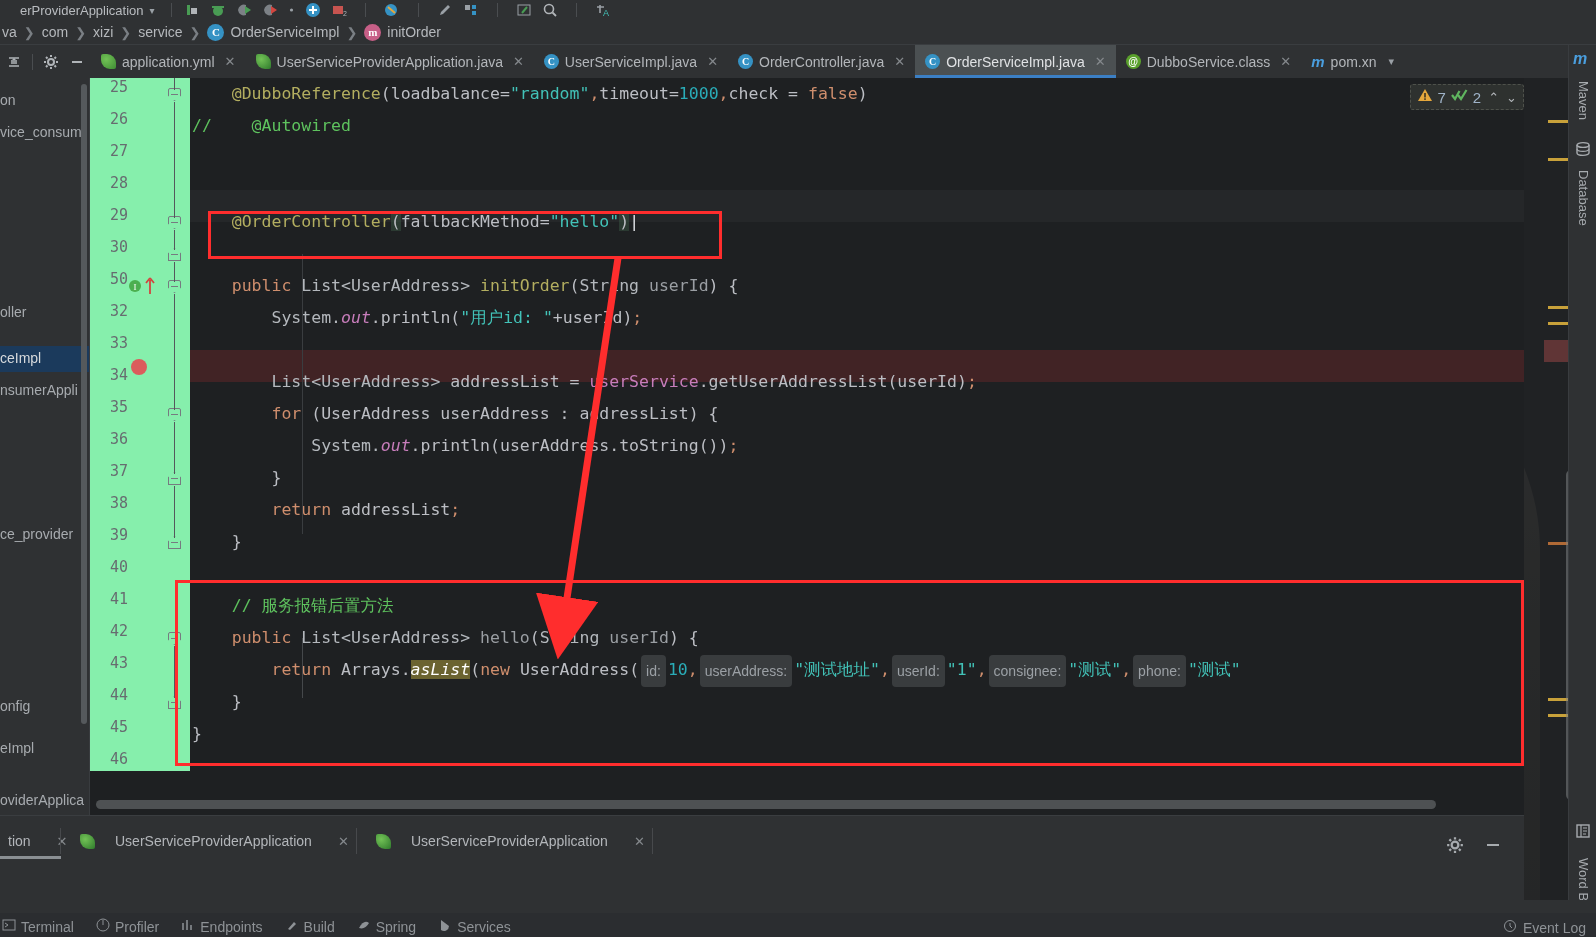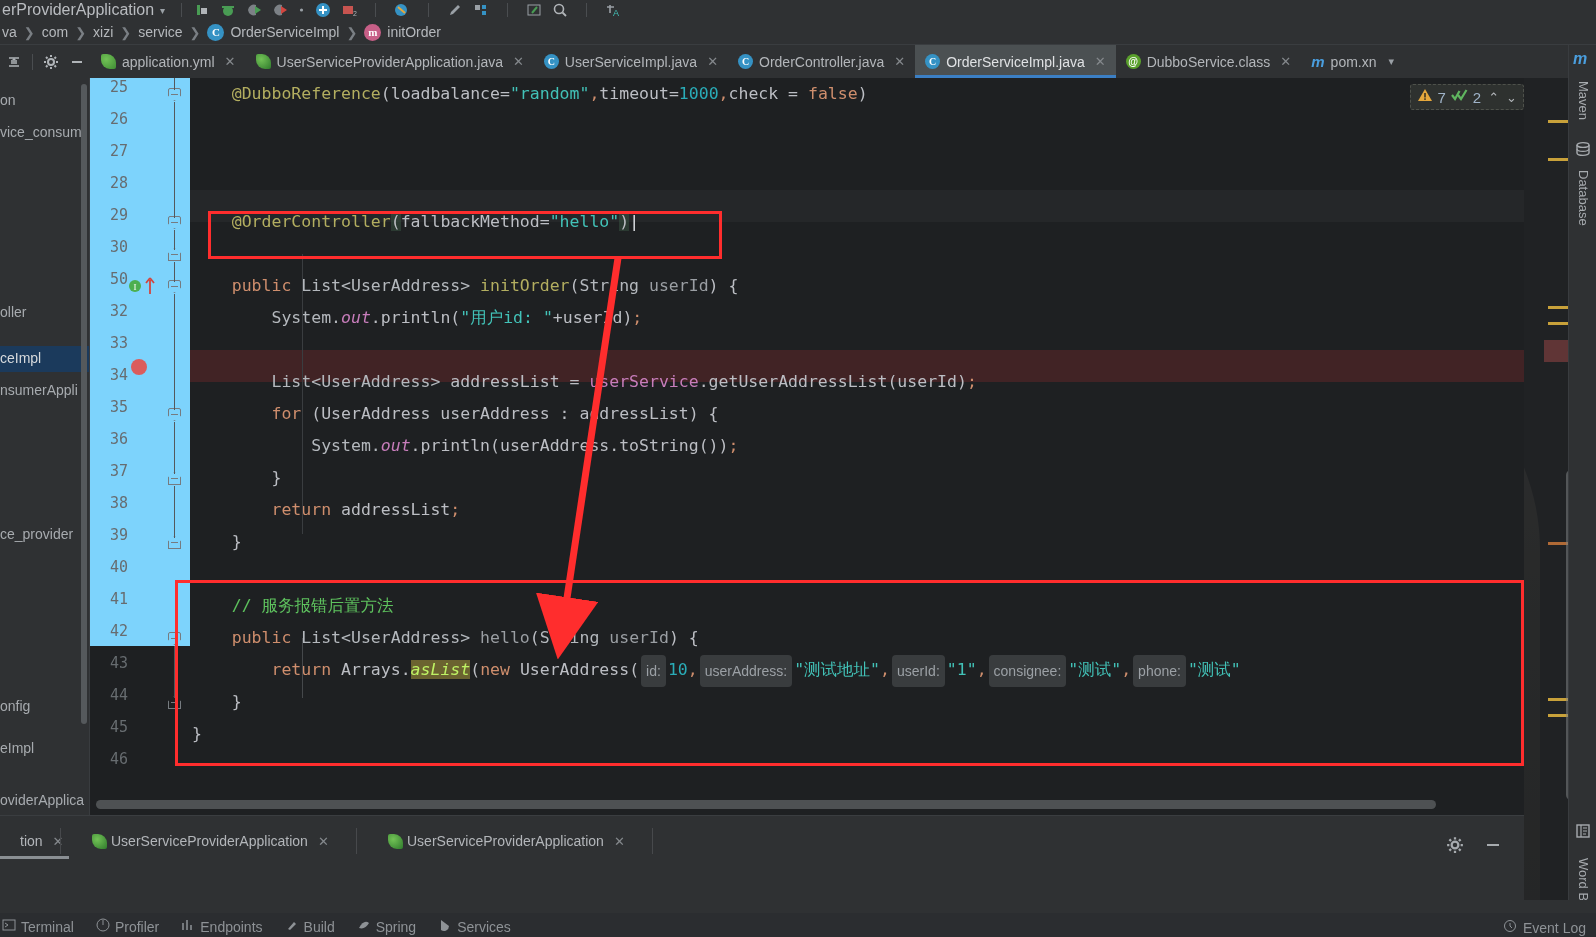--- a/index.html
+++ b/index.html
@@ -85,7 +85,7 @@
     position:absolute; left:0; top:0; width: 1596px; height: 20px;
     background: #2f3133; display:flex; align-items:center; overflow:hidden;
   }
-  .tt-title { color:#b9bcc0; font-size: 16px; margin-left: 2px; white-space: nowrap; }
+  .tt-title { color:#b9bcc0; font-size: 13px; margin-left: 20px; white-space: nowrap; }
   .tt-chevron { color:#9aa0a6; font-size: 10px; margin: 0 8px 0 6px; }
   .tt-sep { width:1px; height:14px; background:#4a4d50; margin: 0 8px; }
   .tt-icons { display:flex; align-items:center; gap: 10px; margin-left: 4px; }

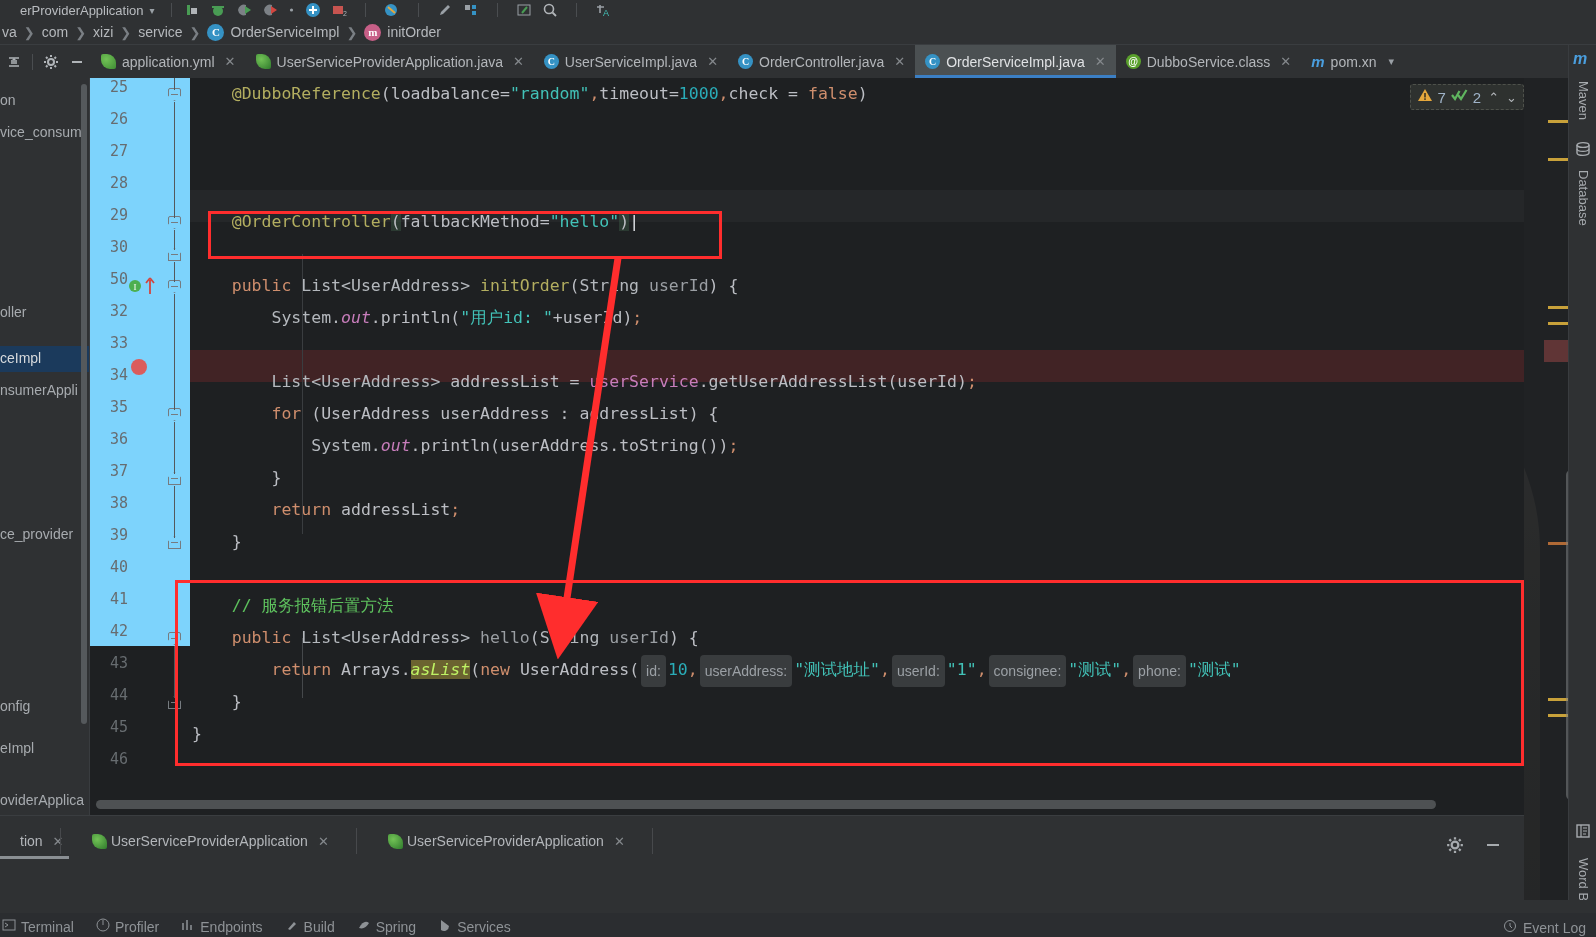--- a/index.html
+++ b/index.html
@@ -153,7 +153,7 @@
     position:absolute; left:0; top:0; width:1434px; height:737px;
     background: linear-gradient(90deg, #1e2022 0%, #1e2022 46%, rgba(30,32,34,.72) 56%, rgba(30,32,34,.45) 70%, rgba(30,32,34,.40) 100%);
   }
-  .gutter { position:absolute; left:0; top:0; width:100px; height:568px; background:#7dd3fc; }
+  .gutter { position:absolute; left:0; top:0; width:100px; height:693px; background:#86efac; }
   .lineno { position:absolute; right:62px; color:#676c70; font-size:15px; font-family:"DejaVu Sans Mono", monospace; }
   .gut-ico { position:absolute; }
   .fold {

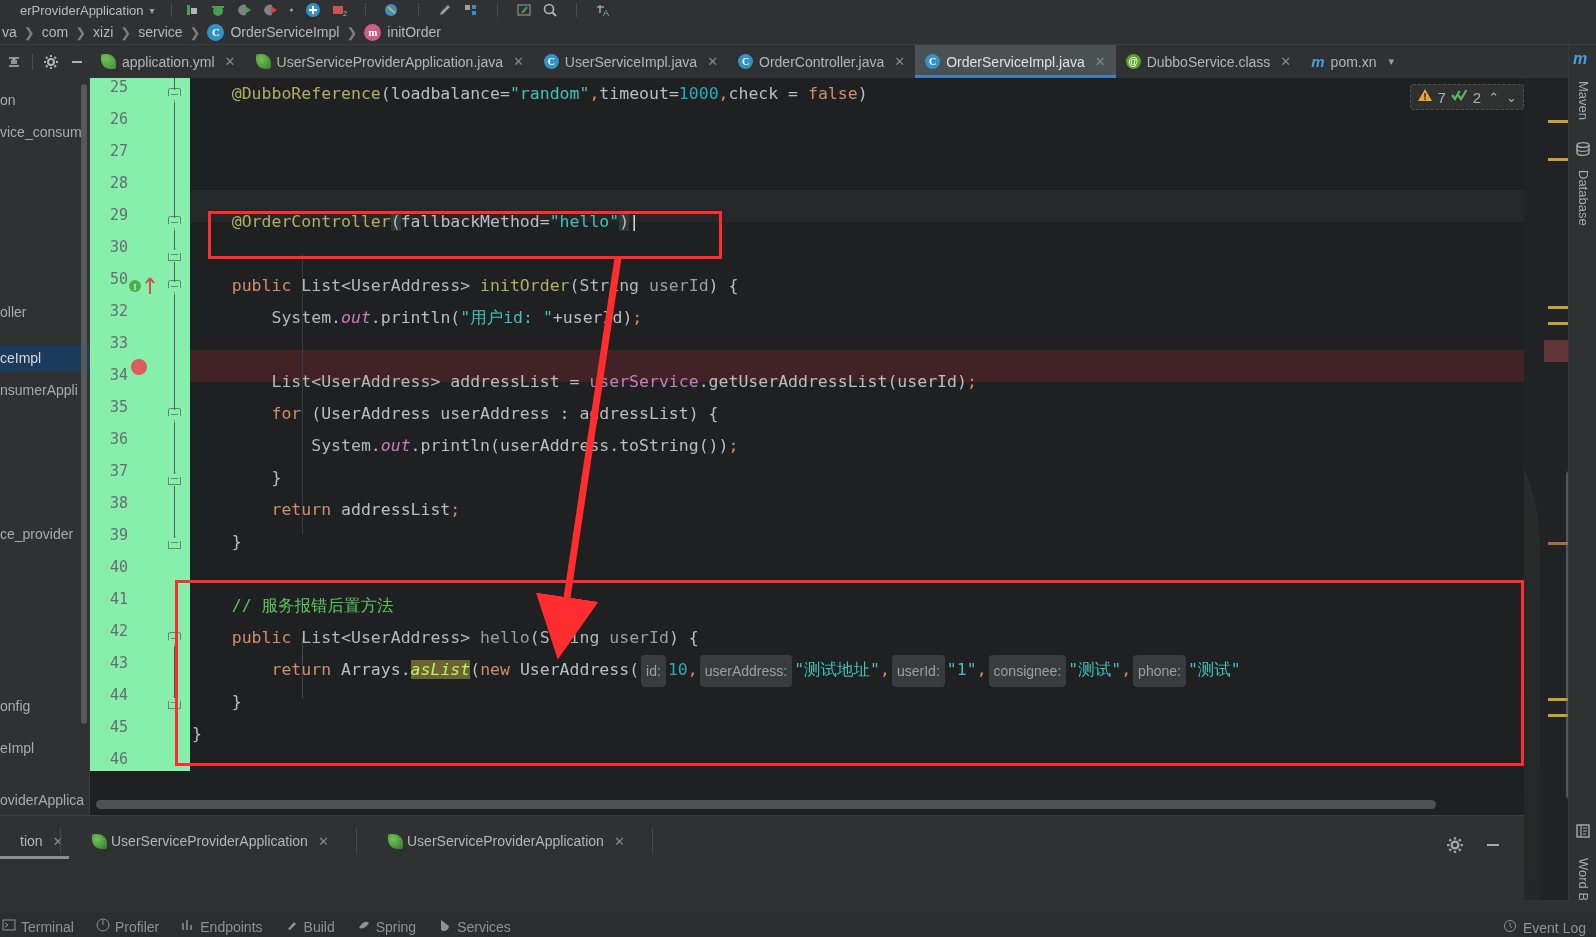--- a/index.html
+++ b/index.html
@@ -558,6 +558,7 @@
 
       <div class="line" style="top:0px;"><span class="txt">    <span class="anno">@DubboReference</span><span class="punc">(</span><span class="plain">loadbalance=</span><span class="strz">"random"</span><span class="semi">,</span><span class="plain">timeout=</span><span class="num">1000</span><span class="semi">,</span><span class="plain">check = </span><span class="kw">false</span><span class="punc">)</span></span></div>
 
+      <div class="line" style="top:32px;"><span class="txt"><span class="cmt">//    </span><span class="cmt">@Autowired</span></span></div>
 
 
       <div class="line" style="top:96px;"><span class="txt"> </span></div>

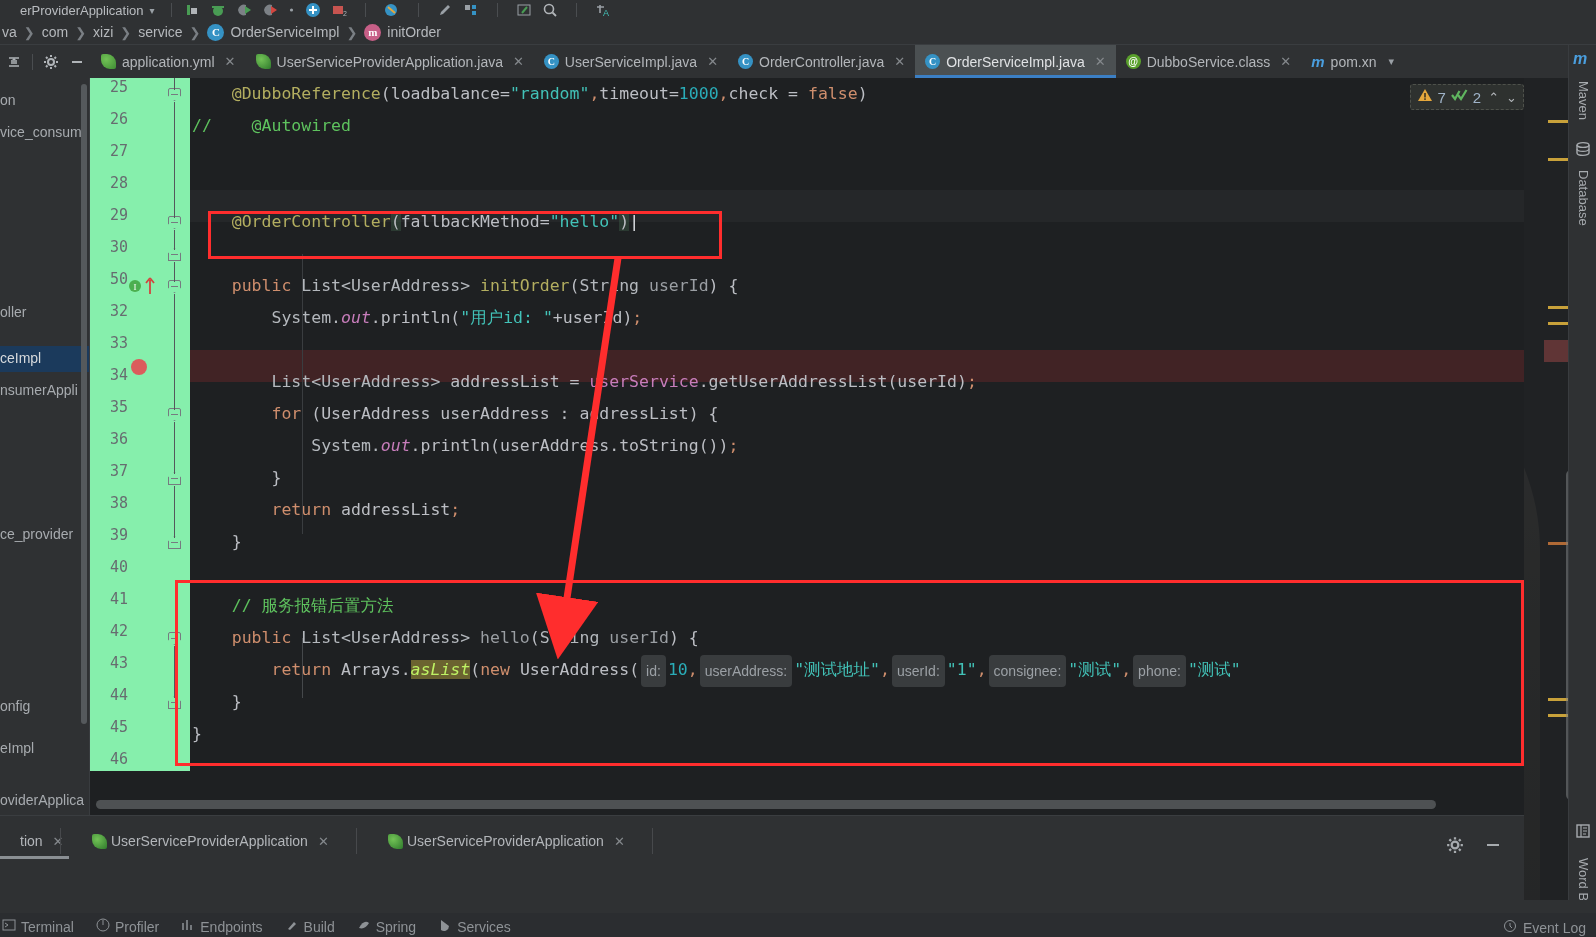--- a/index.html
+++ b/index.html
@@ -185,7 +185,7 @@
   .plain{ color:#bcbec4; }
   .mth2 { color:#9a9ea3; }
   .sta  { color:#c77dbb; font-style: italic; }
-  .mthsel { background:#6b6330; color:#bef264; font-style: italic; margin-top: 48px; }
+  .mthsel { background:#6b6330; color:#ffffff; font-style: italic; margin-top: 48px; }
   .punc { color:#bcbec4; }
   .semi { color:#cf8e6d; }
 

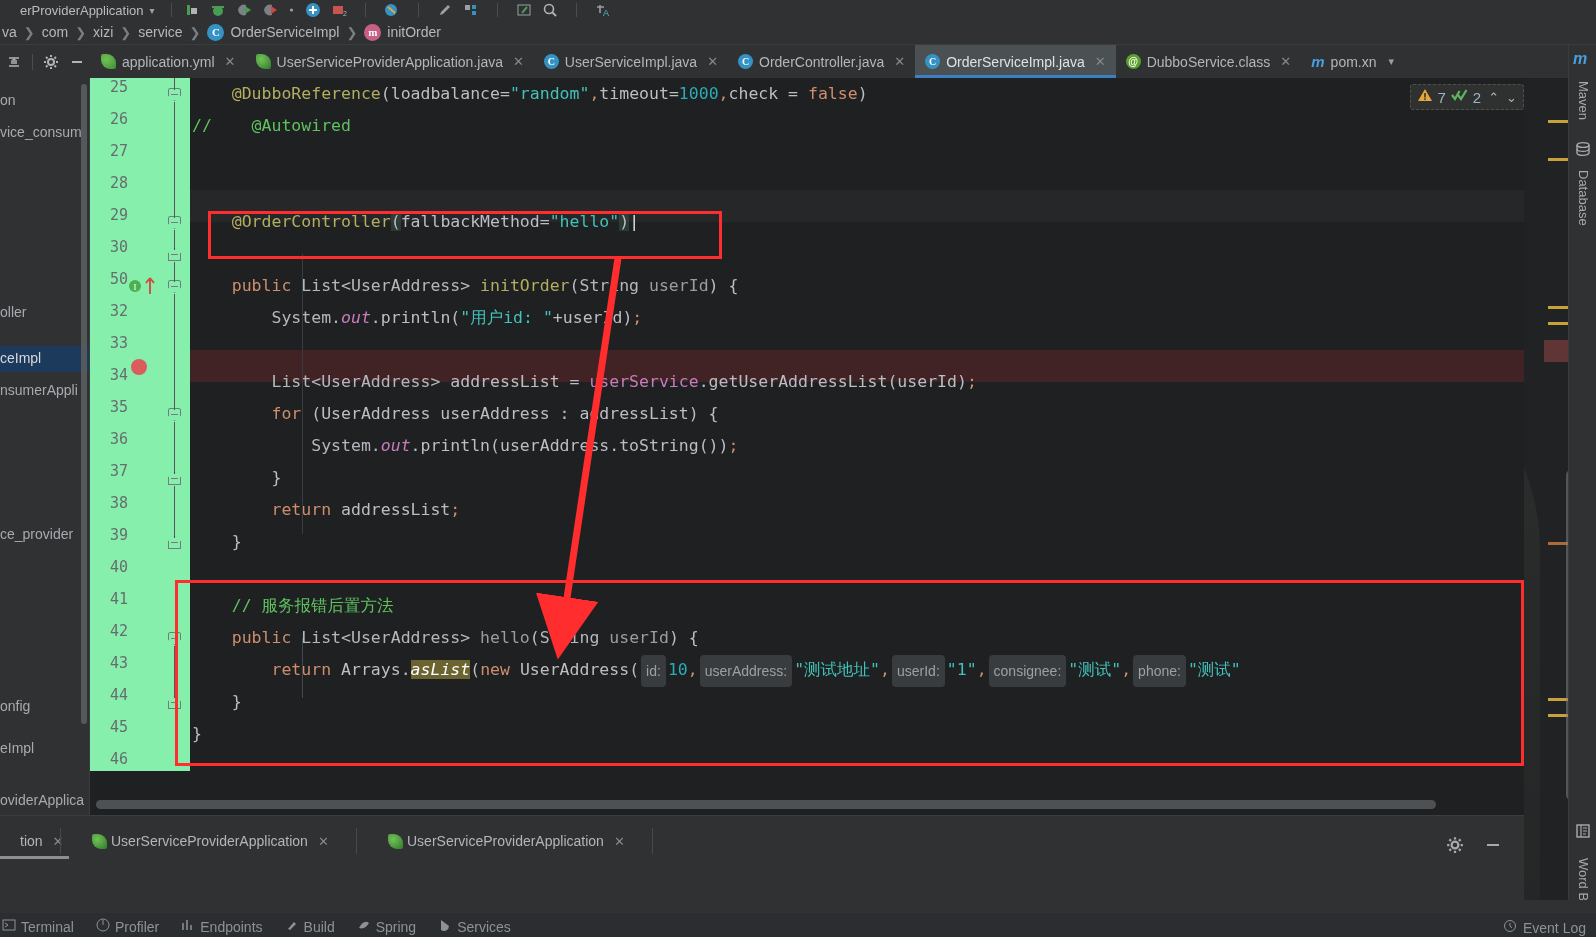--- a/index.html
+++ b/index.html
@@ -231,8 +231,8 @@
     background:#2f3133; border-top:1px solid #3a3d40;
   }
   .run-tab {
-    position:absolute; top:9px; height:32px; display:flex; align-items:center; gap:4px;
-    color:#b3b6ba; font-size:14px; white-space:nowrap; padding: 0 20px; cursor:pointer;
+    position:absolute; top:9px; height:32px; display:flex; align-items:center; gap:20px;
+    color:#b3b6ba; font-size:14px; white-space:nowrap; padding: 0 8px; cursor:pointer;
   }
   .run-tab .x { color:#85898d; font-size:13px; margin-left:6px; }
   .run-tab.active::after {

